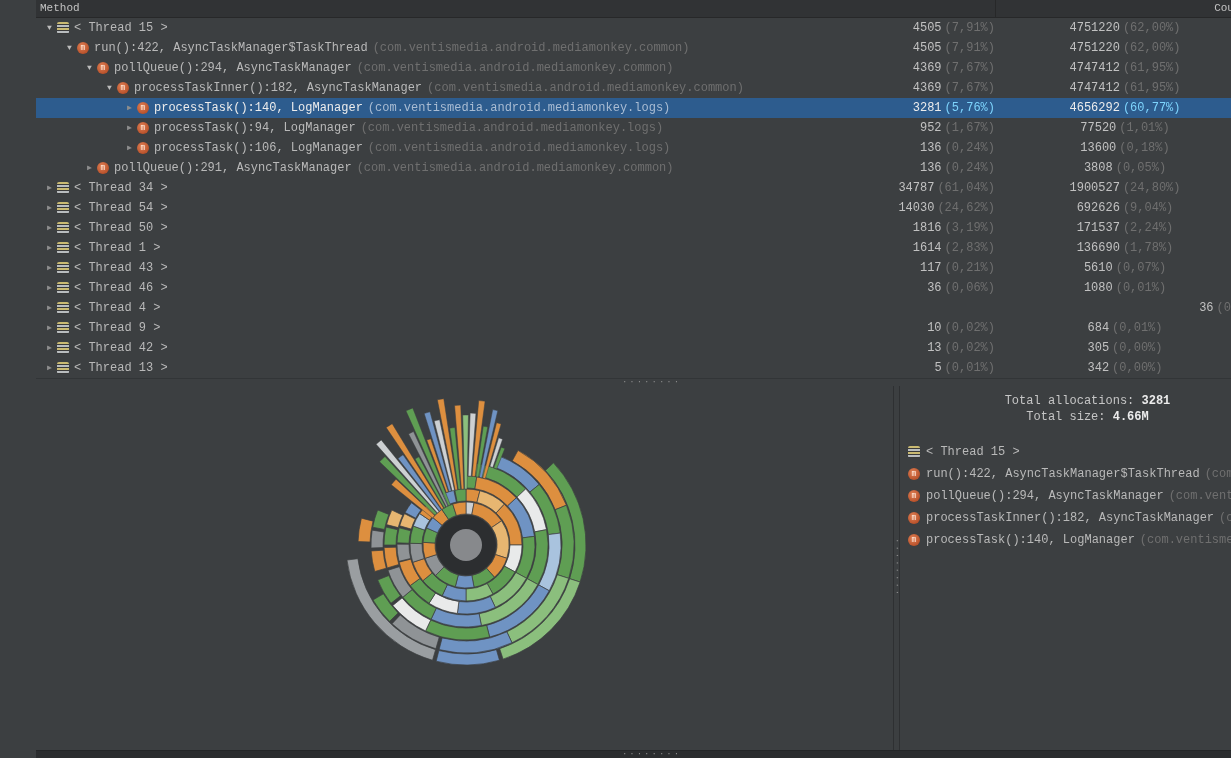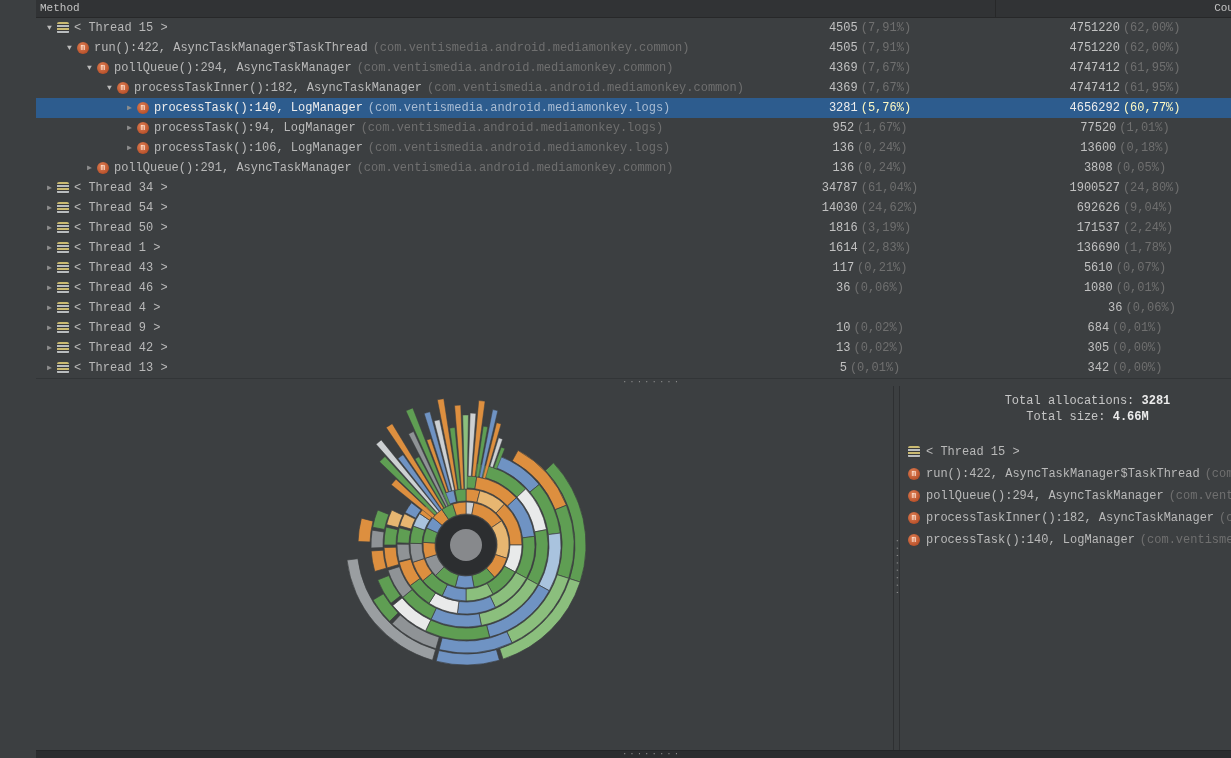--- a/index.html
+++ b/index.html
@@ -35,7 +35,7 @@
   .pkg { color:#6f6f6f; overflow:hidden; }
   .row.selected .lbl { color:#ededed; }
   .row.selected .pkg { color:#a9bcd3; }
-  .count-cell { width:250px; text-align:center; flex:none; }
+  .count-cell { width:250px; text-align:right; flex:none; }
   .size-cell { width:272px; text-align:center; padding-right:12px; flex:none; }
   .num { color:#c1c1c1; }
   .pct { color:#6f6f6f; margin-left:3px; }

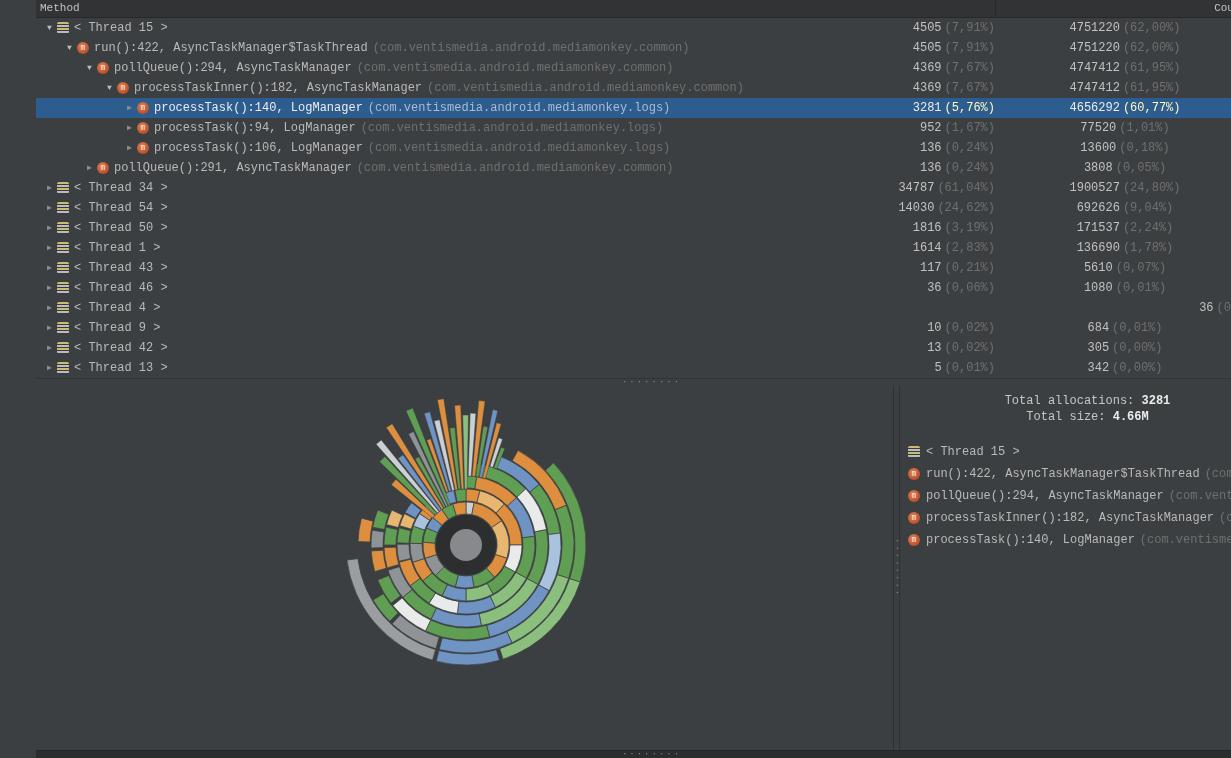--- a/index.html
+++ b/index.html
@@ -40,7 +40,7 @@
   .num { color:#c1c1c1; }
   .pct { color:#6f6f6f; margin-left:3px; }
   .row.selected .num { color:#ededed; }
-  .row.selected .pct { color:#fef9c3; }
+  .row.selected .pct { color:#7dd3fc; }
 
   .scrollbar-track { position:absolute; top:18px; right:0; width:10px; bottom:0; background:rgba(255,255,255,0.02); }
   .scrollbar-thumb { position:absolute; top:1px; right:1px; width:8px; height:92px; background:#5c6062; border-radius:4px; }

